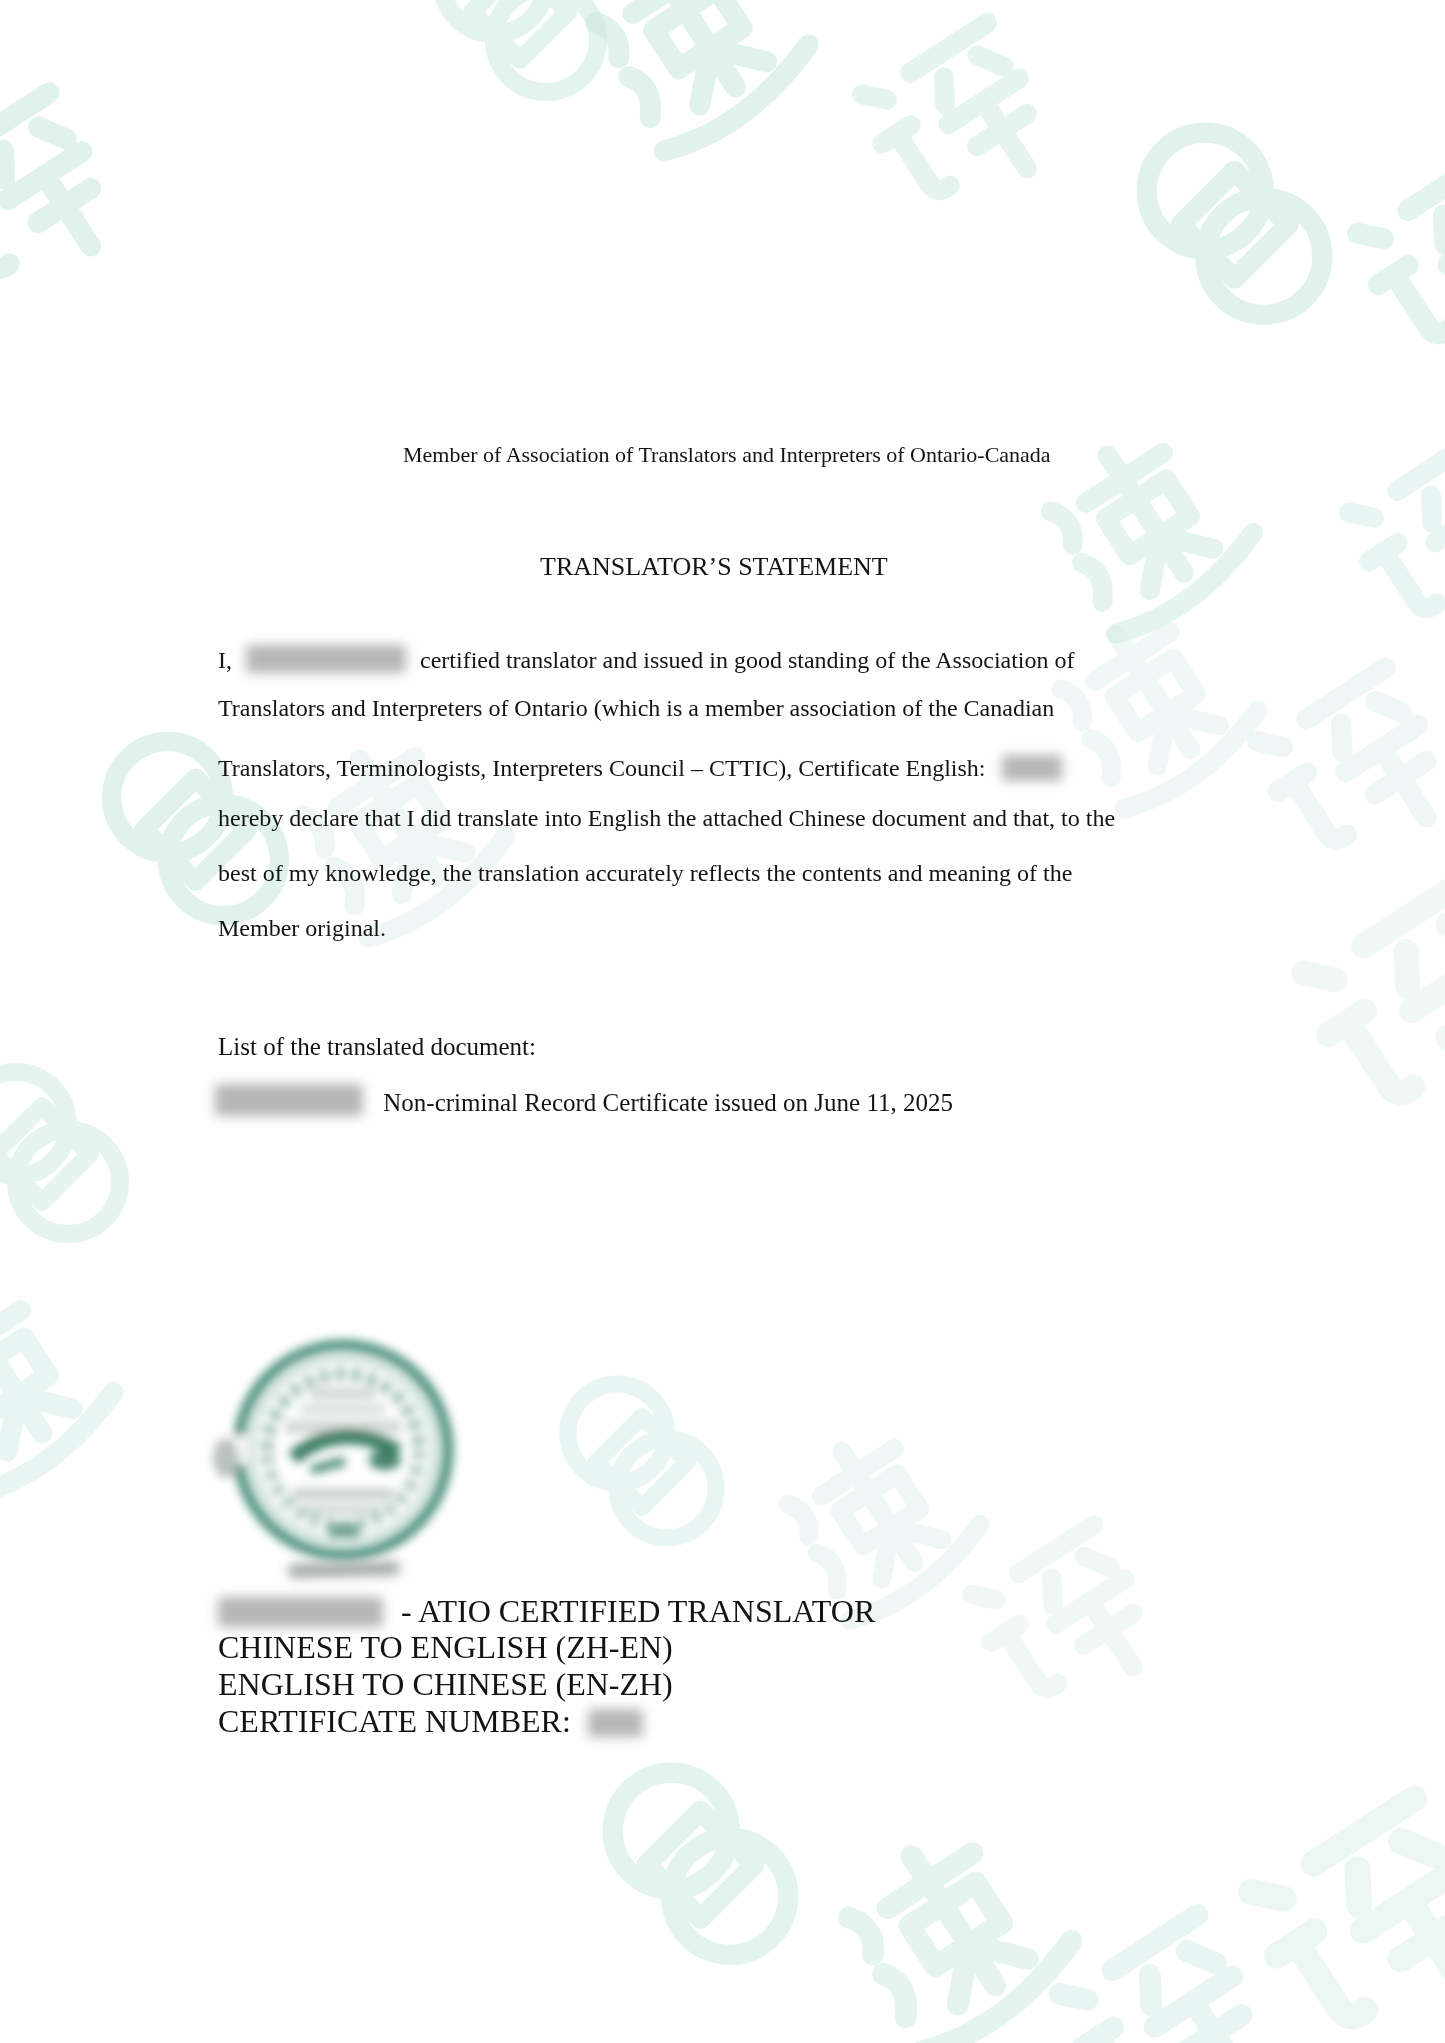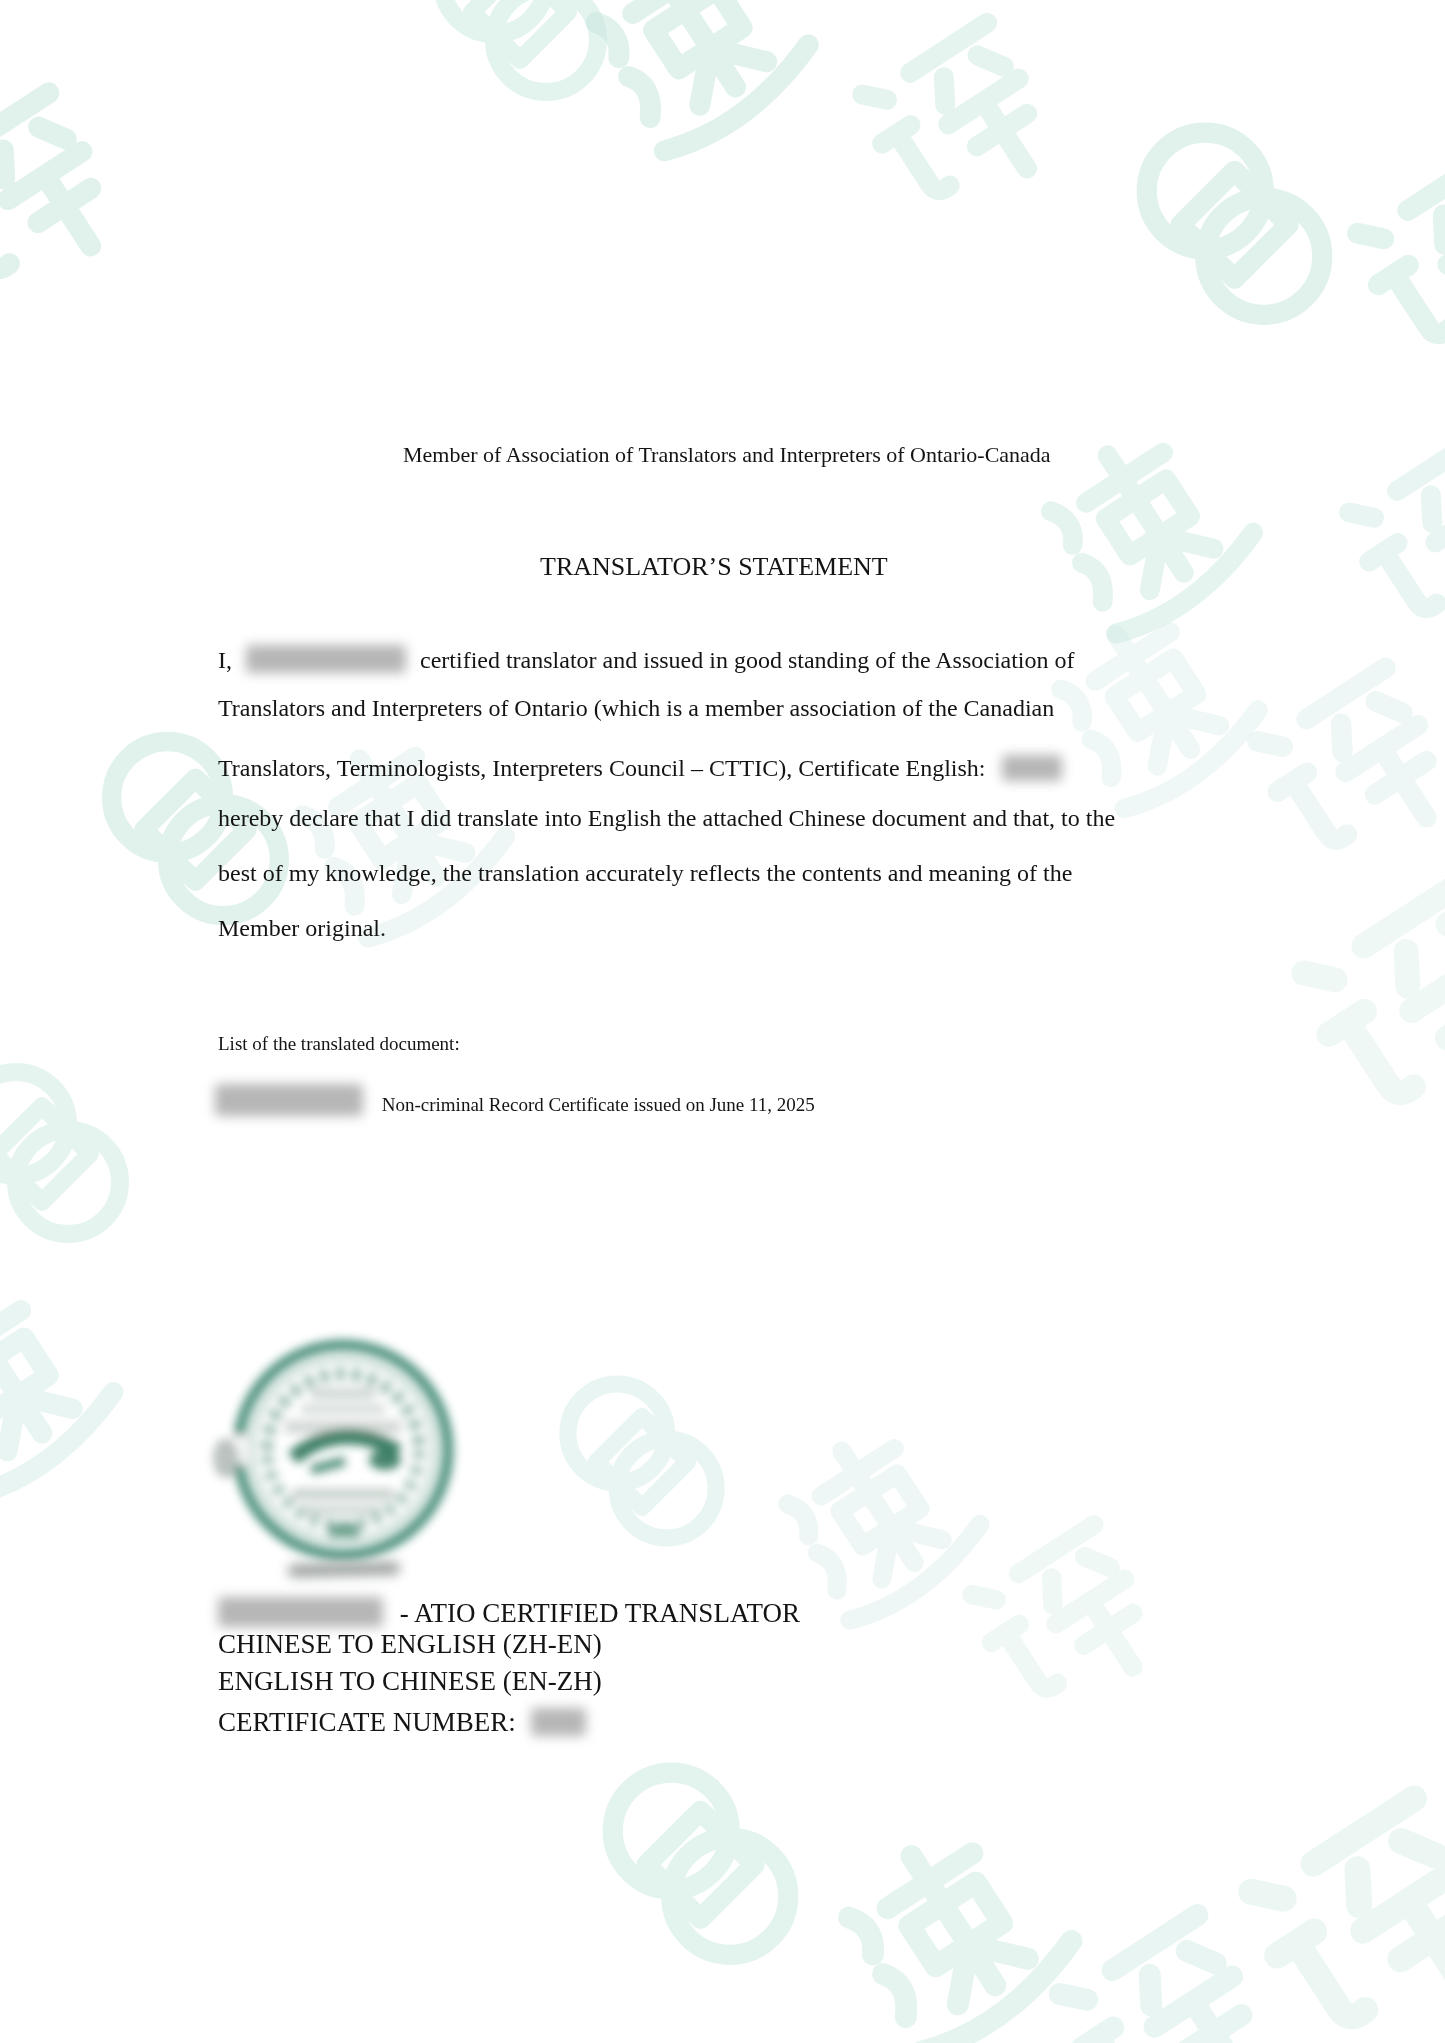--- a/index.html
+++ b/index.html
@@ -13,7 +13,7 @@
   .hdr{font-size:22px;}
   .ttl{font-size:26px;}
   .body-line{font-size:24px;}
-  .list-line{font-size:19px;}
+  .list-line{font-size:25px;}
   .sig-line{font-size:27px;}
   .redact{
     display:inline-block;background:#9a9a9a;opacity:.72;

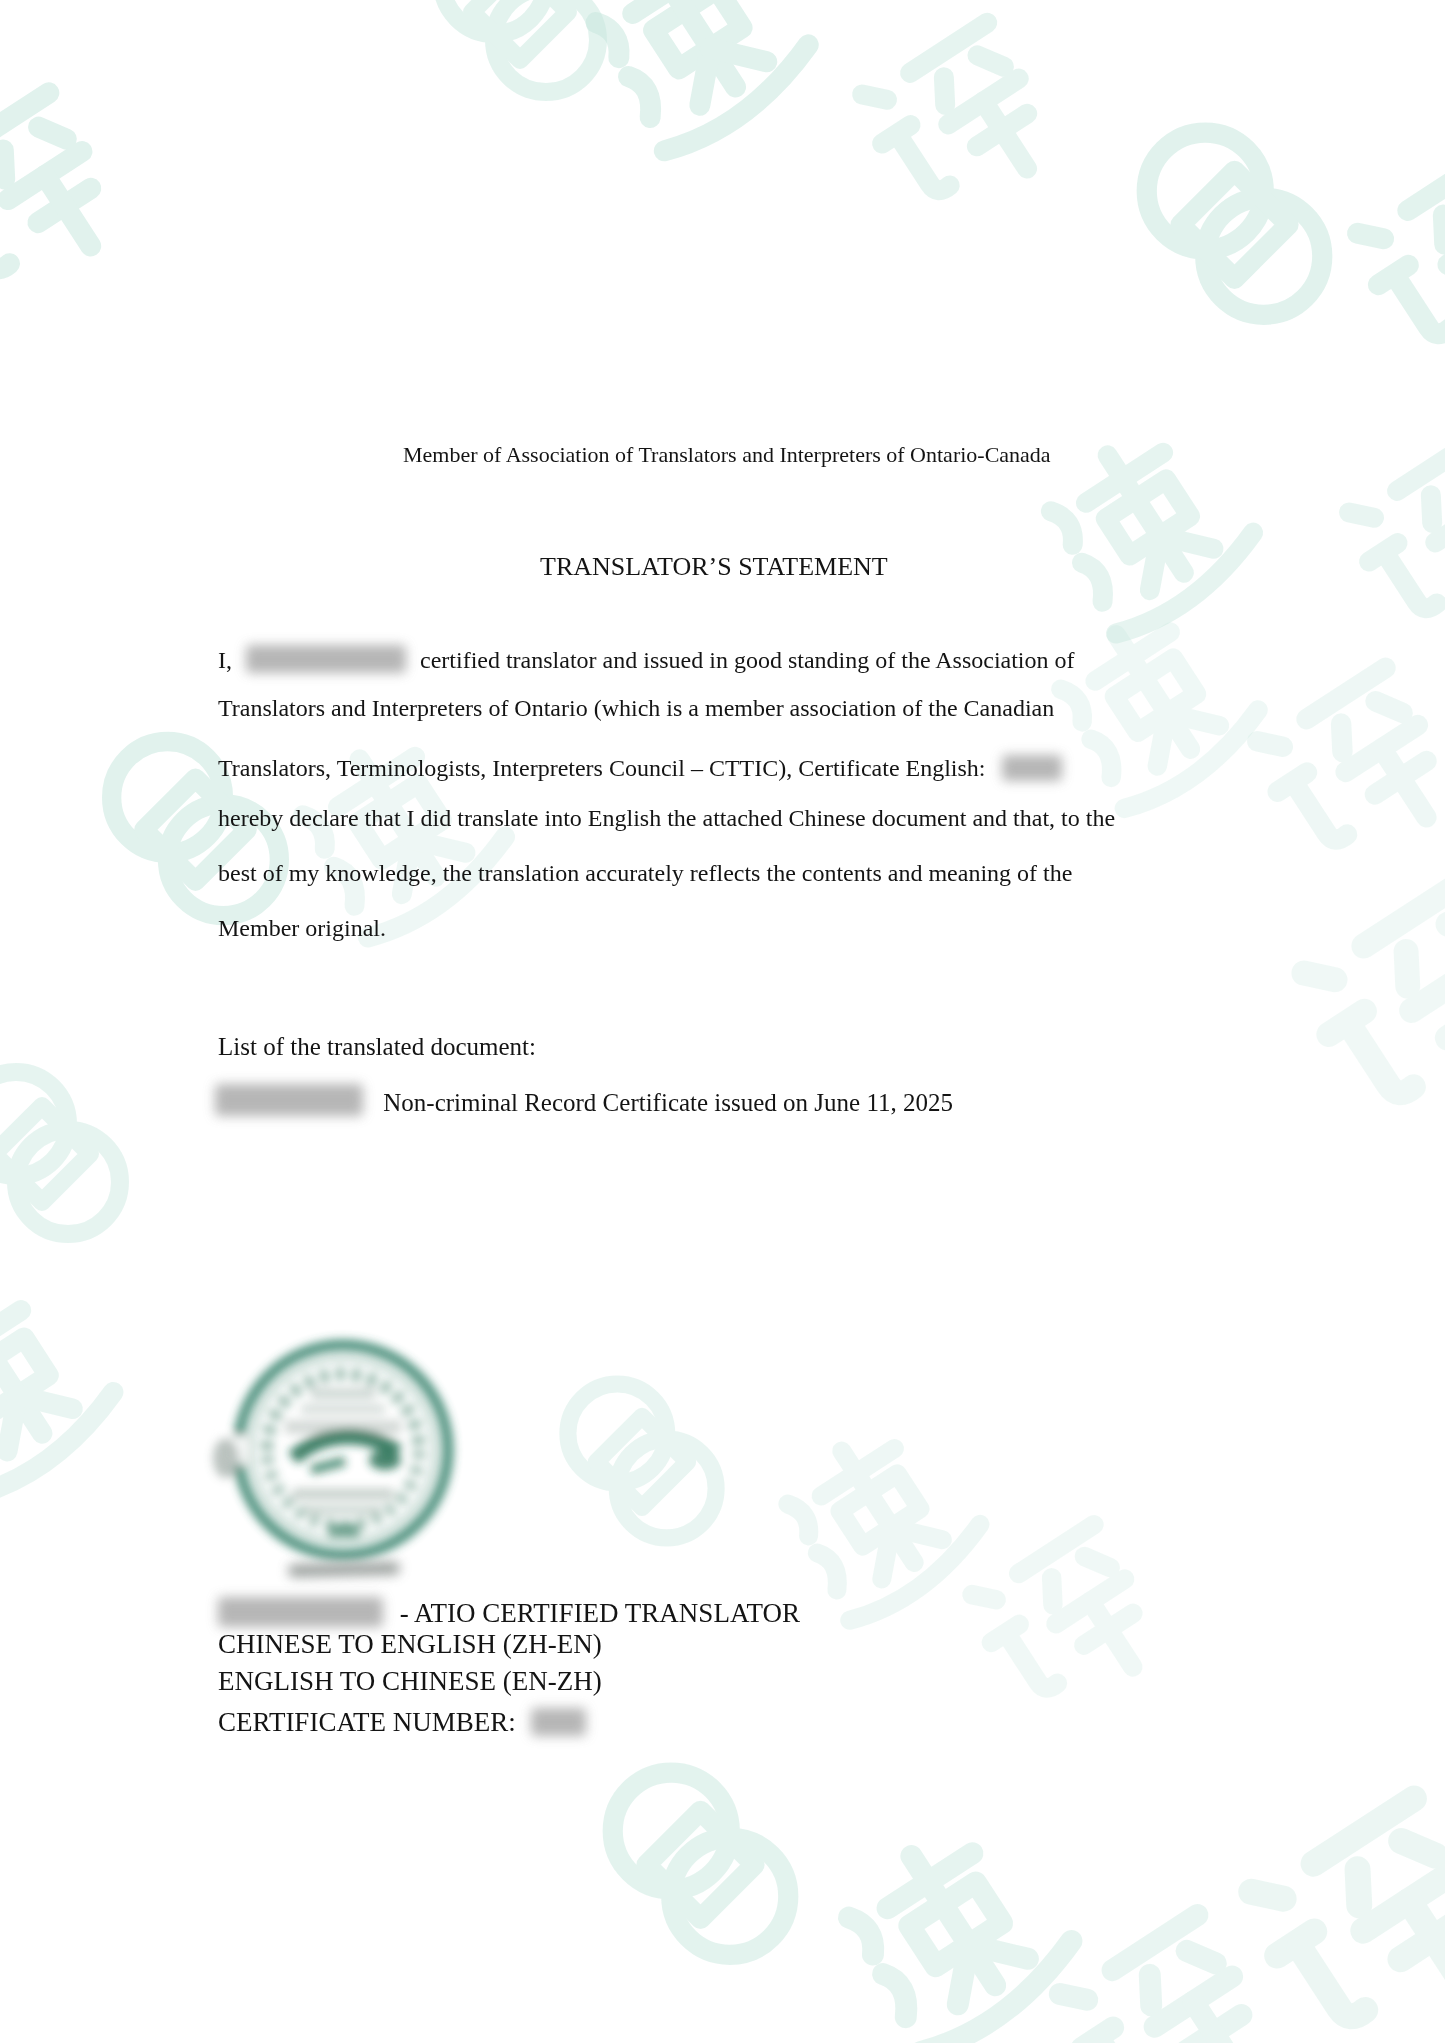--- a/index.html
+++ b/index.html
@@ -14,7 +14,7 @@
   .ttl{font-size:26px;}
   .body-line{font-size:24px;}
   .list-line{font-size:25px;}
-  .sig-line{font-size:27px;}
+  .sig-line{font-size:32px;}
   .redact{
     display:inline-block;background:#9a9a9a;opacity:.72;
     filter:blur(6px);border-radius:4px;vertical-align:baseline;

